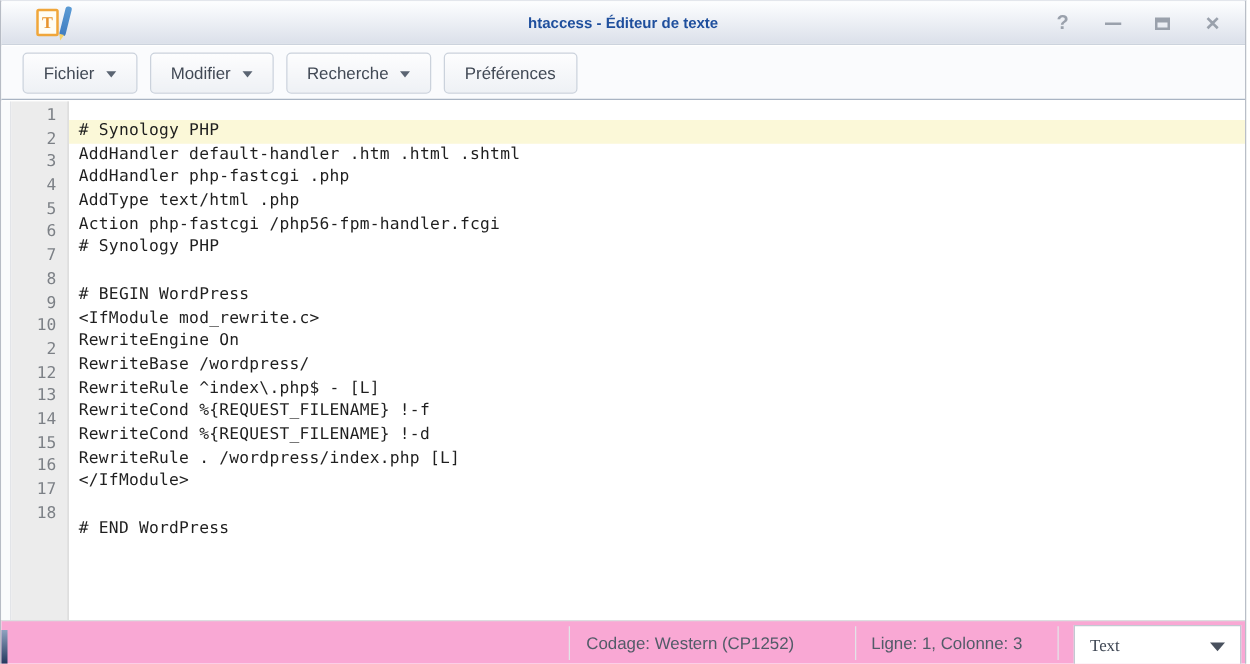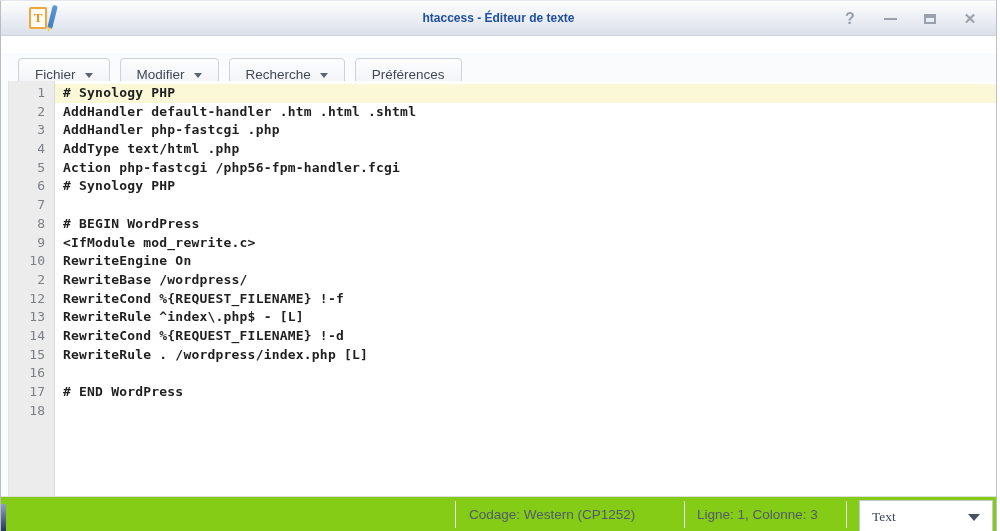--- a/index.html
+++ b/index.html
@@ -50,7 +50,7 @@
   .ctrl.close { font-size:15px; font-weight:bold; }
   
   .toolbar {
-    position:absolute; left:0; right:0; top:52px; height:43px;
+    position:absolute; left:0; right:0; top:36px; height:43px;
     background:#fafbfd; border-bottom:1px solid #a9b4c3;
     display:flex; align-items:center; padding-left:17px; gap:10px;
   }

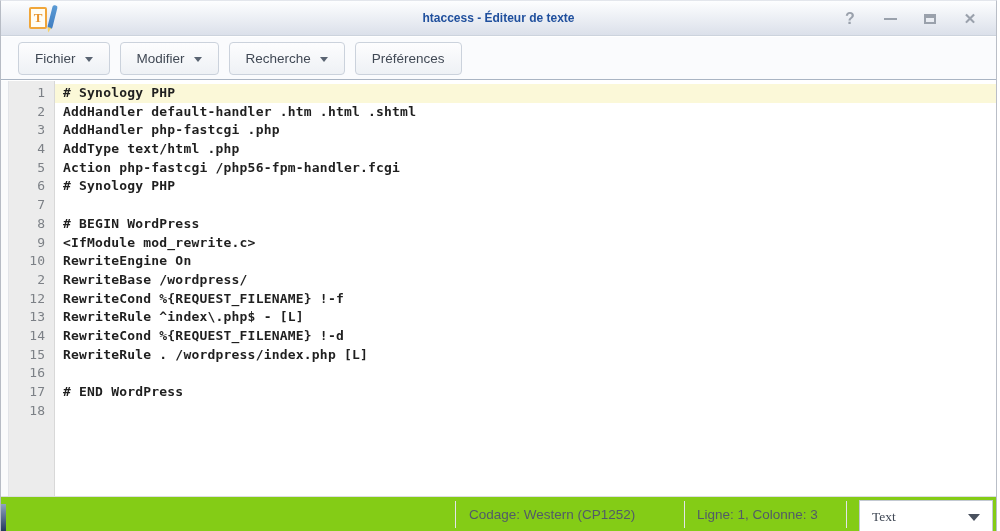--- a/index.html
+++ b/index.html
@@ -78,7 +78,7 @@
     height:18.7px; line-height:18.7px; padding-right:9px;
     font-family:"DejaVu Sans Mono", monospace; font-size:13px; color:#7c8086;
   }
-  .code-col { flex:1; padding-top:3px; overflow:hidden;font-weight:bold; }
+  .code-col { flex:1; padding-top:15px; overflow:hidden; }
   .cl {
     height:18.7px; line-height:18.7px; padding-left:8px; white-space:pre; cursor:text;
     font-family:"DejaVu Sans Mono", monospace; font-size:13px; letter-spacing:0.2px; color:#1f1f1f;

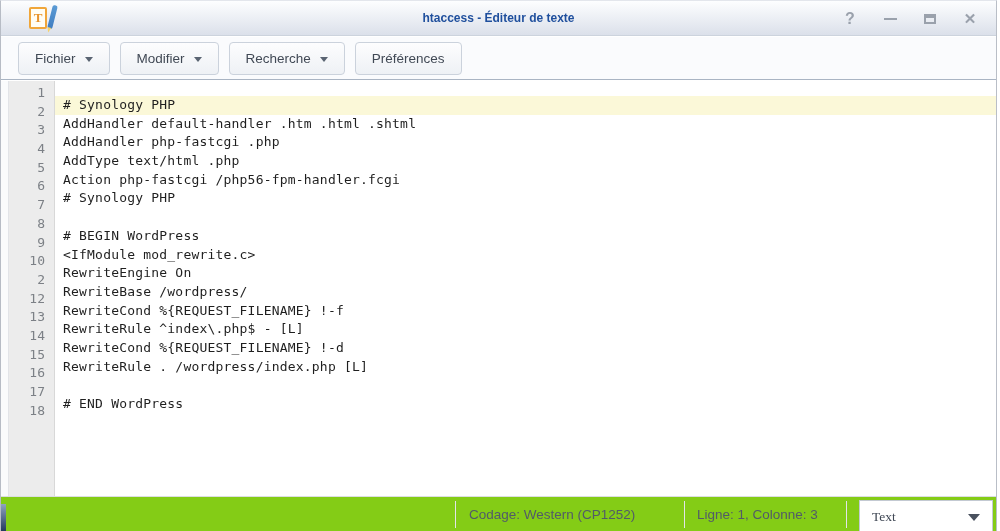--- a/index.html
+++ b/index.html
@@ -188,8 +188,8 @@
         <div class="cl">&lt;IfModule mod_rewrite.c&gt;</div>
         <div class="cl">RewriteEngine On</div>
         <div class="cl">RewriteBase /wordpress/</div>
+        <div class="cl">RewriteRule ^index\.php$ - [L]</div>
         <div class="cl">RewriteCond %{REQUEST_FILENAME} !-f</div>
-        <div class="cl">RewriteRule ^index\.php$ - [L]</div>
         <div class="cl">RewriteCond %{REQUEST_FILENAME} !-d</div>
         <div class="cl">RewriteRule . /wordpress/index.php [L]</div>
         <div class="cl">&nbsp;</div>

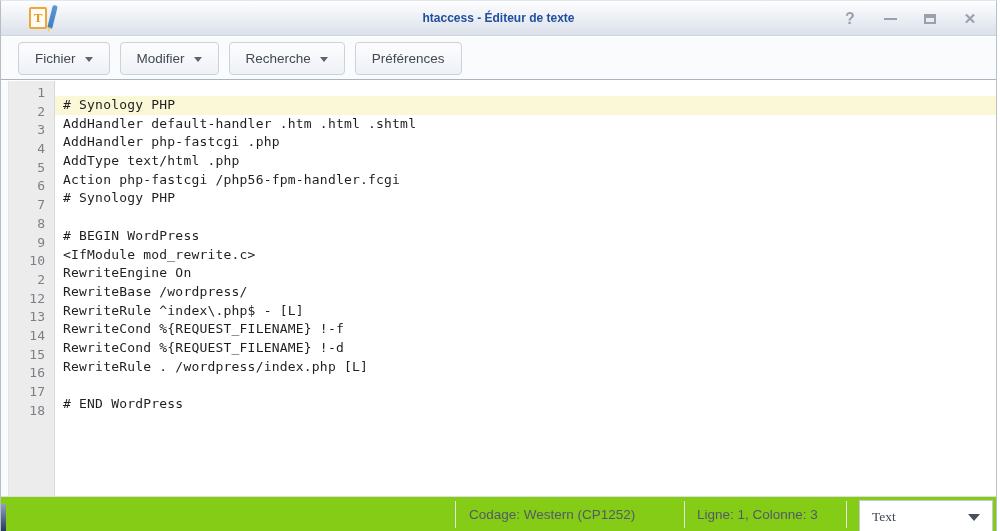--- a/index.html
+++ b/index.html
@@ -192,6 +192,7 @@
         <div class="cl">RewriteCond %{REQUEST_FILENAME} !-f</div>
         <div class="cl">RewriteCond %{REQUEST_FILENAME} !-d</div>
         <div class="cl">RewriteRule . /wordpress/index.php [L]</div>
+        <div class="cl">&lt;/IfModule&gt;</div>
         <div class="cl">&nbsp;</div>
         <div class="cl"># END WordPress</div>
       </div>

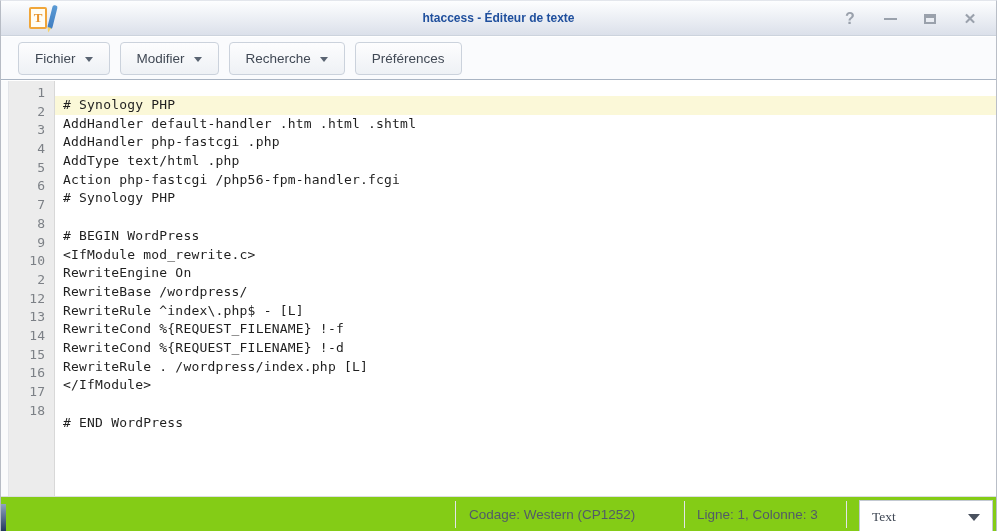--- a/index.html
+++ b/index.html
@@ -87,7 +87,7 @@
   
   .statusbar {
     position:absolute; left:0; right:0; bottom:0; height:35px;
-    background:#84cc16; border-top:1px solid #dcdee0;
+    background:#f9a8d4; border-top:1px solid #dcdee0;
   }
   .sdiv { position:absolute; top:4px; width:1px; height:27px; background:#e3e4e7; }
   .sdiv.d1 { left:454px; } .sdiv.d2 { left:683px; } .sdiv.d3 { left:845px; }

